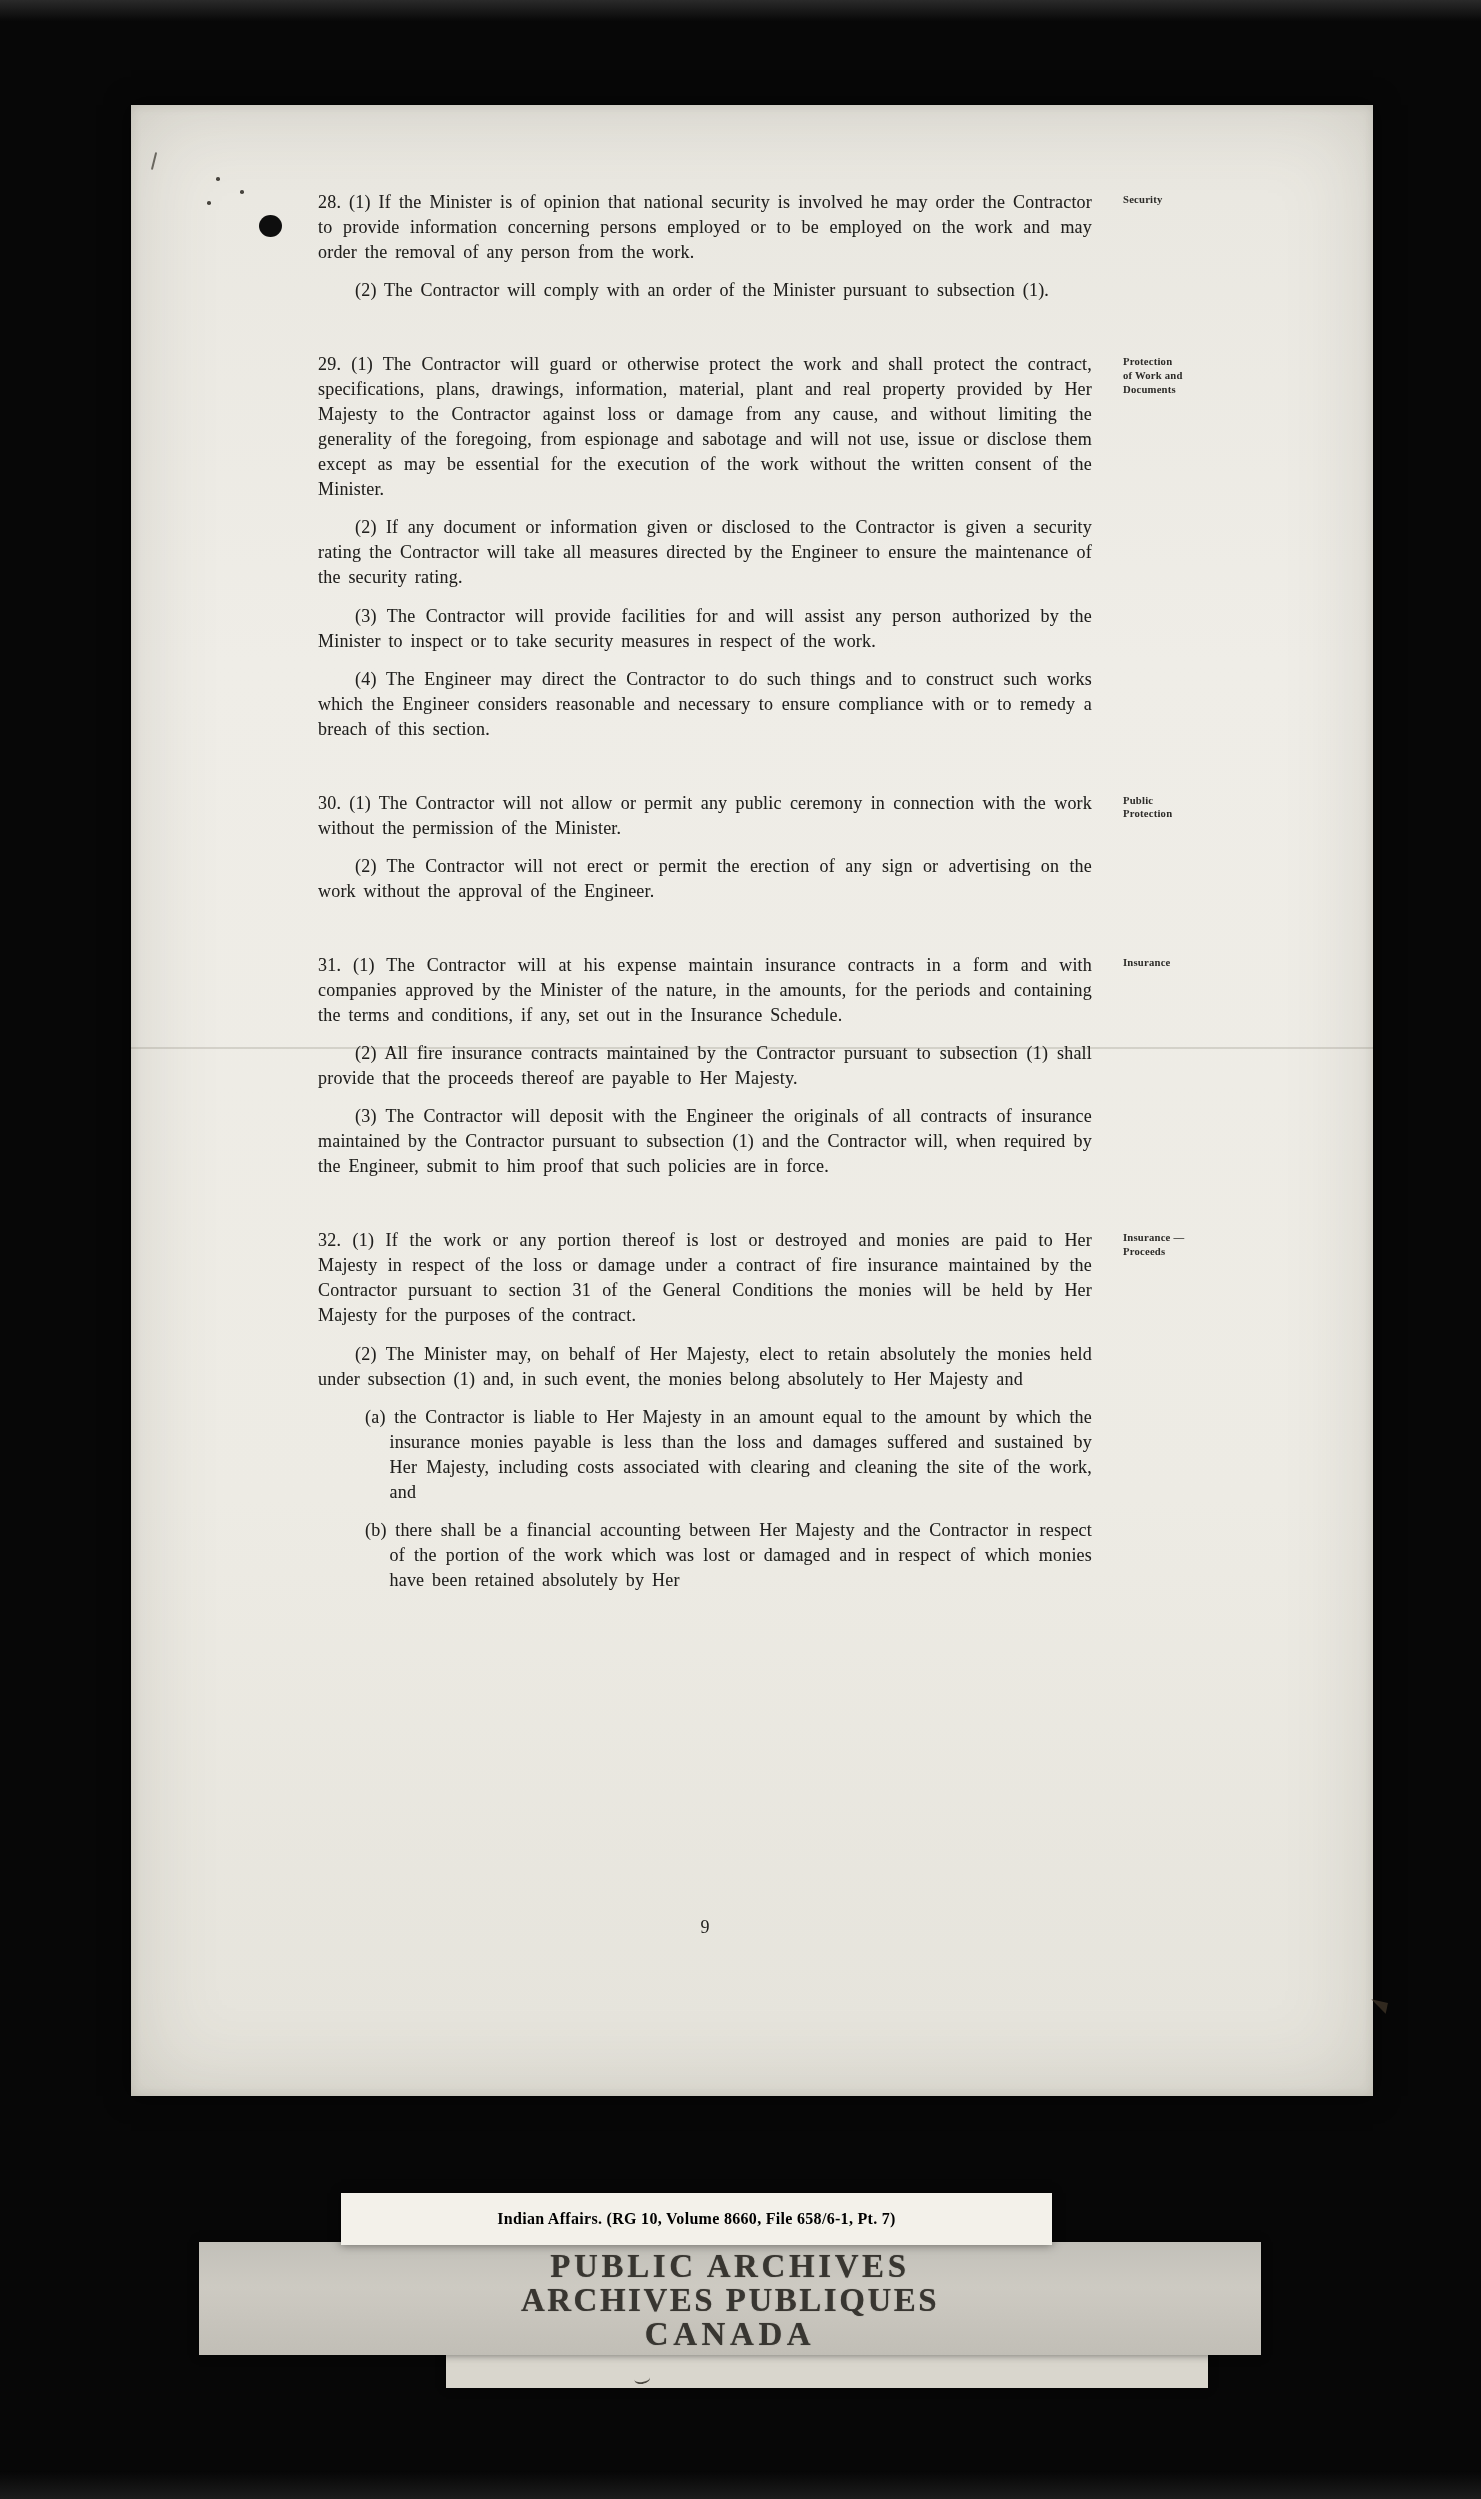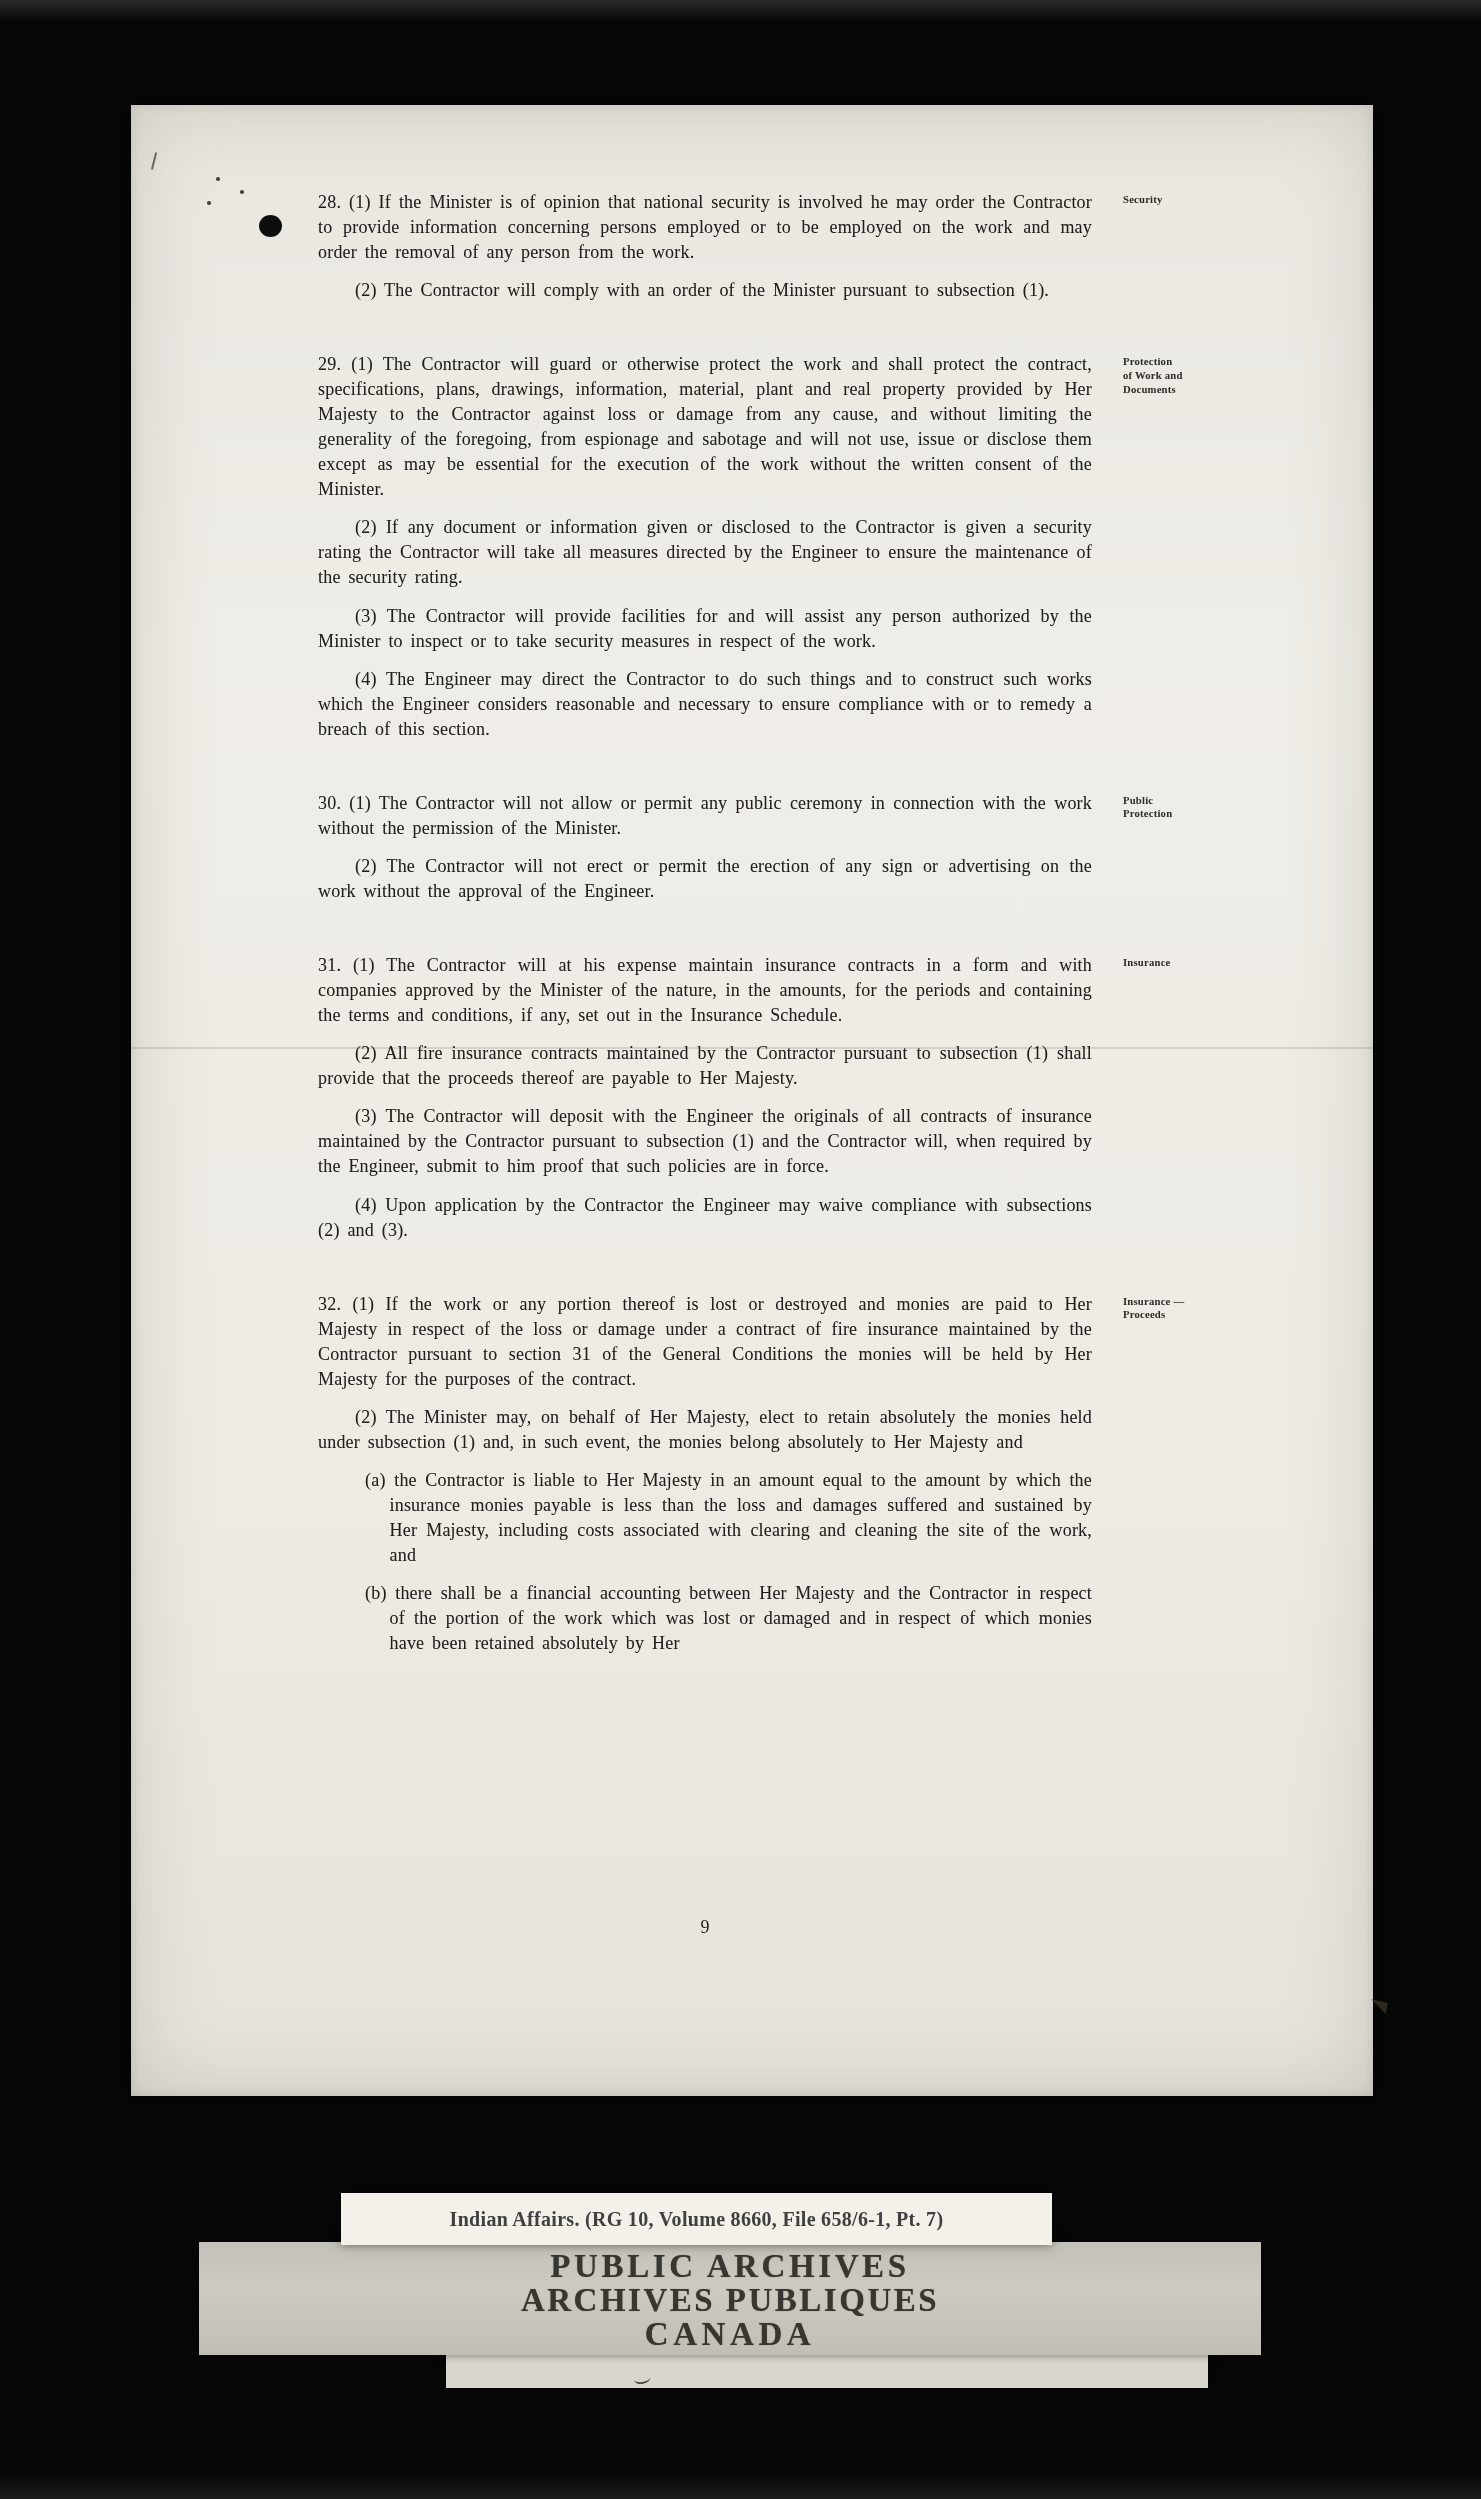--- a/index.html
+++ b/index.html
@@ -126,7 +126,6 @@
         <p class="para">31. (1) The Contractor will at his expense maintain insurance contracts in a form and with companies approved by the Minister of the nature, in the amounts, for the periods and containing the terms and conditions, if any, set out in the Insurance Schedule.</p>
         <p class="para indent">(2) All fire insurance contracts maintained by the Contractor pursuant to subsection (1) shall provide that the proceeds thereof are payable to Her Majesty.</p>
         <p class="para indent">(3) The Contractor will deposit with the Engineer the originals of all contracts of insurance maintained by the Contractor pursuant to subsection (1) and the Contractor will, when required by the Engineer, submit to him proof that such policies are in force.</p>
-        <p class="para indent">(4) Upon application by the Contractor the Engineer may waive compliance with subsections (2) and (3).</p>
       </section>
 
       <section class="sec">

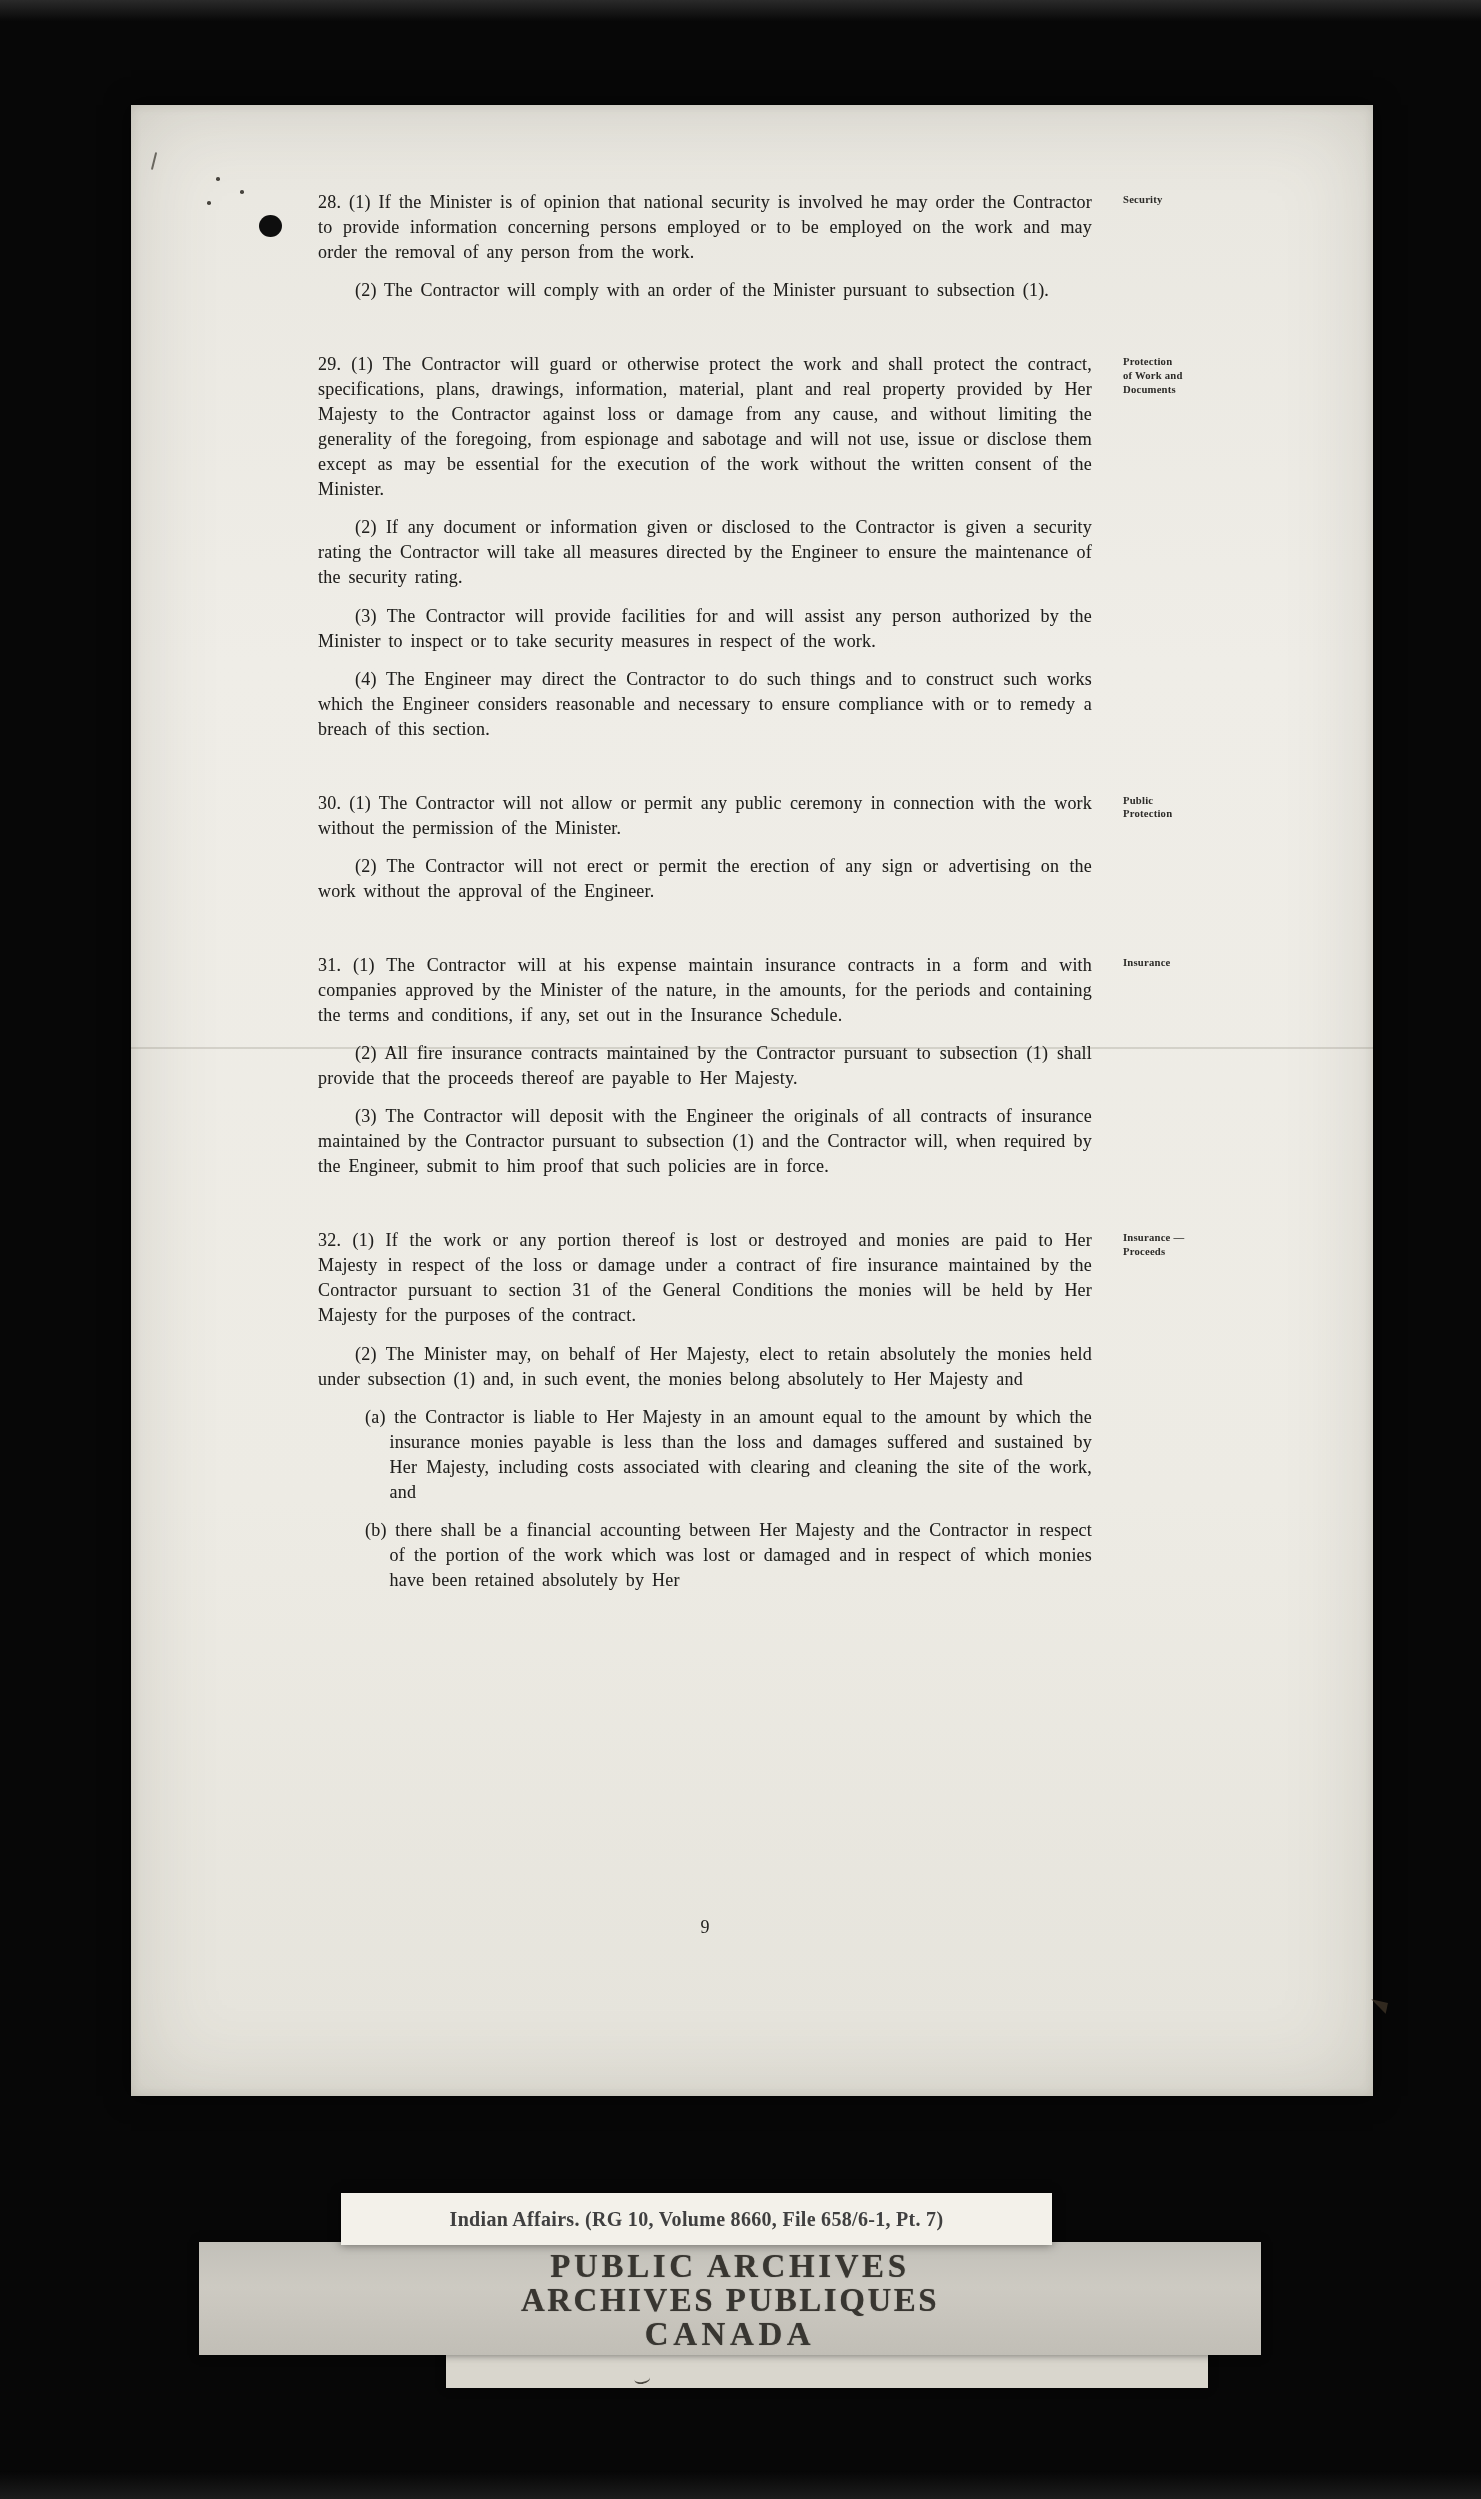--- a/index.html
+++ b/index.html
@@ -80,7 +80,7 @@
     background:#f3f1ea; display:flex; align-items:center; justify-content:center;
     box-shadow:0 0 9.2px rgba(0,0,0,0.5);
   }
-  .label-strip span { font-size:20px; font-weight:700; color:#404040; letter-spacing:0.3px; }
+  .label-strip span { font-size:16px; font-weight:700; color:#000000; letter-spacing:0.3px; }
 </style>
 </head>
 <body>

